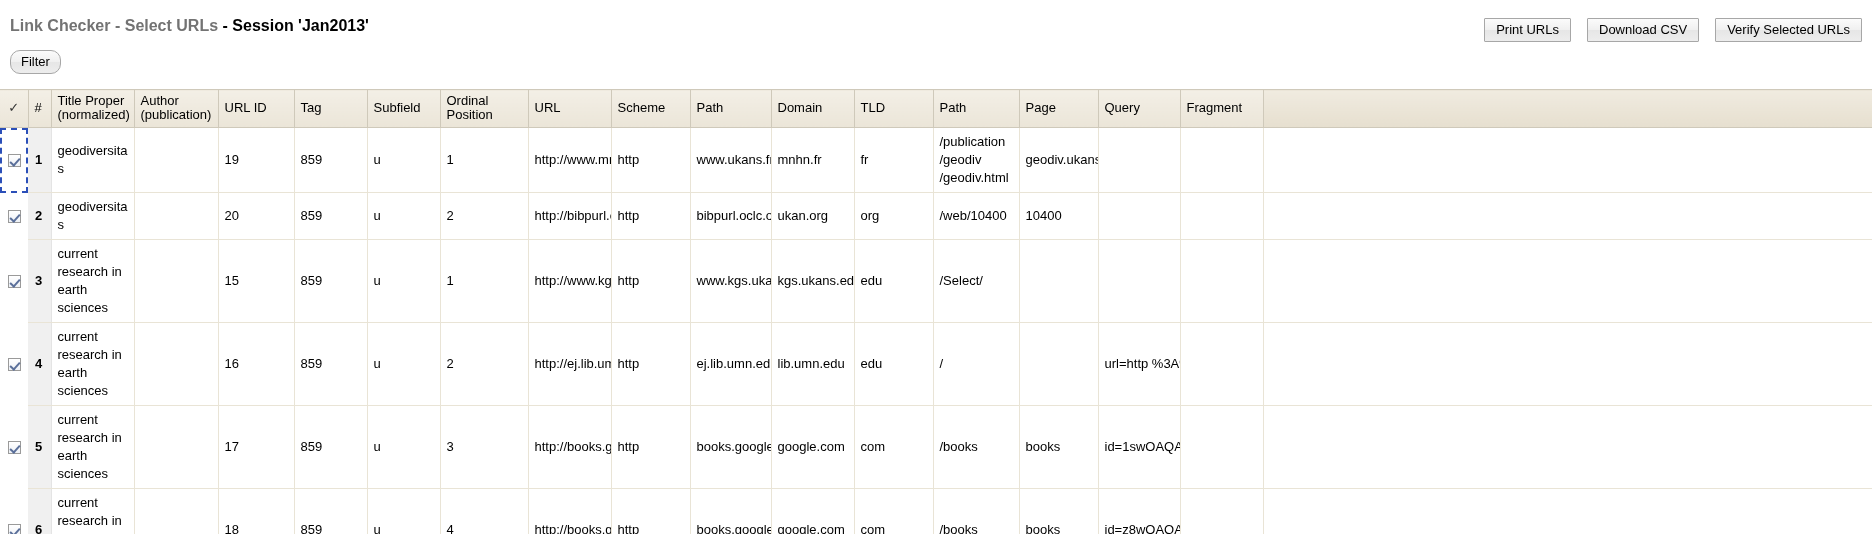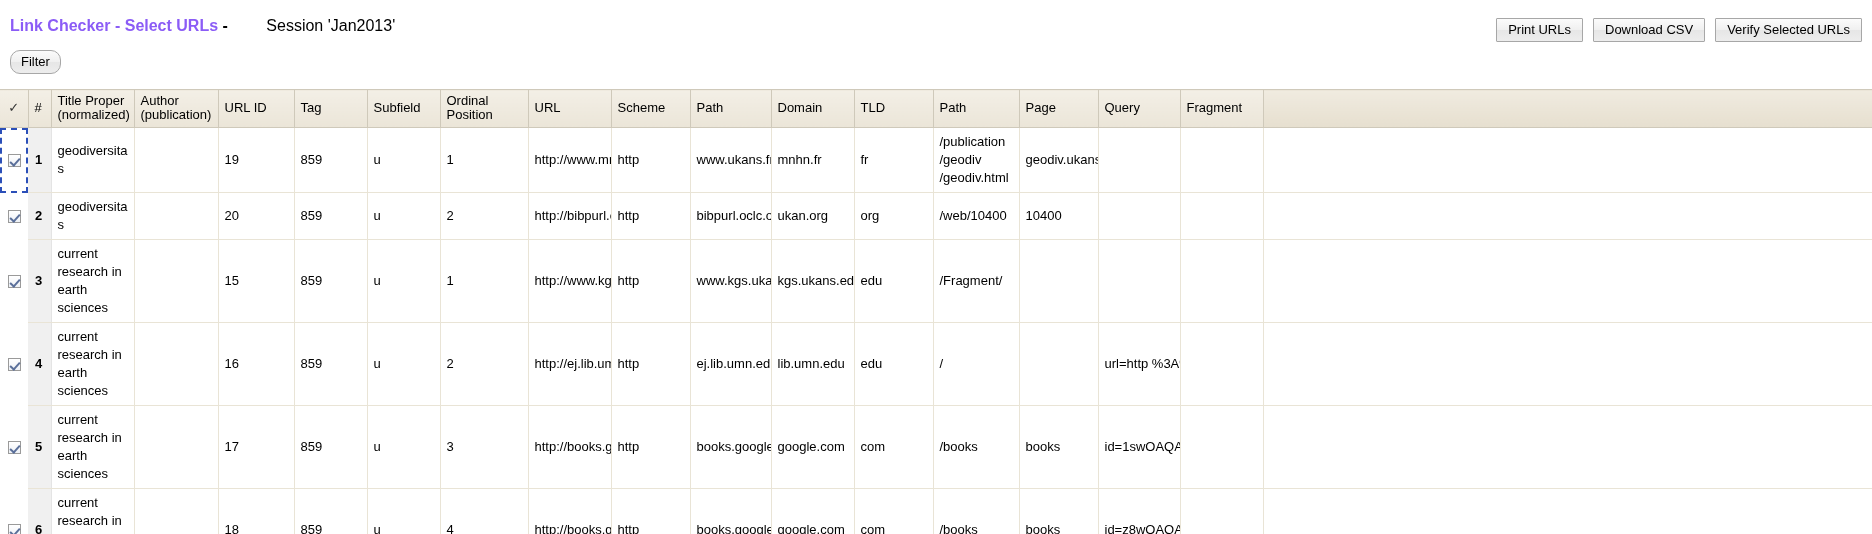--- a/index.html
+++ b/index.html
@@ -31,7 +31,7 @@
   }
   .title-main {
     font-weight: bold;
-    color: #8b5cf6;
+    color: #737373;
   }
   .title-sep {
     font-weight: bold;

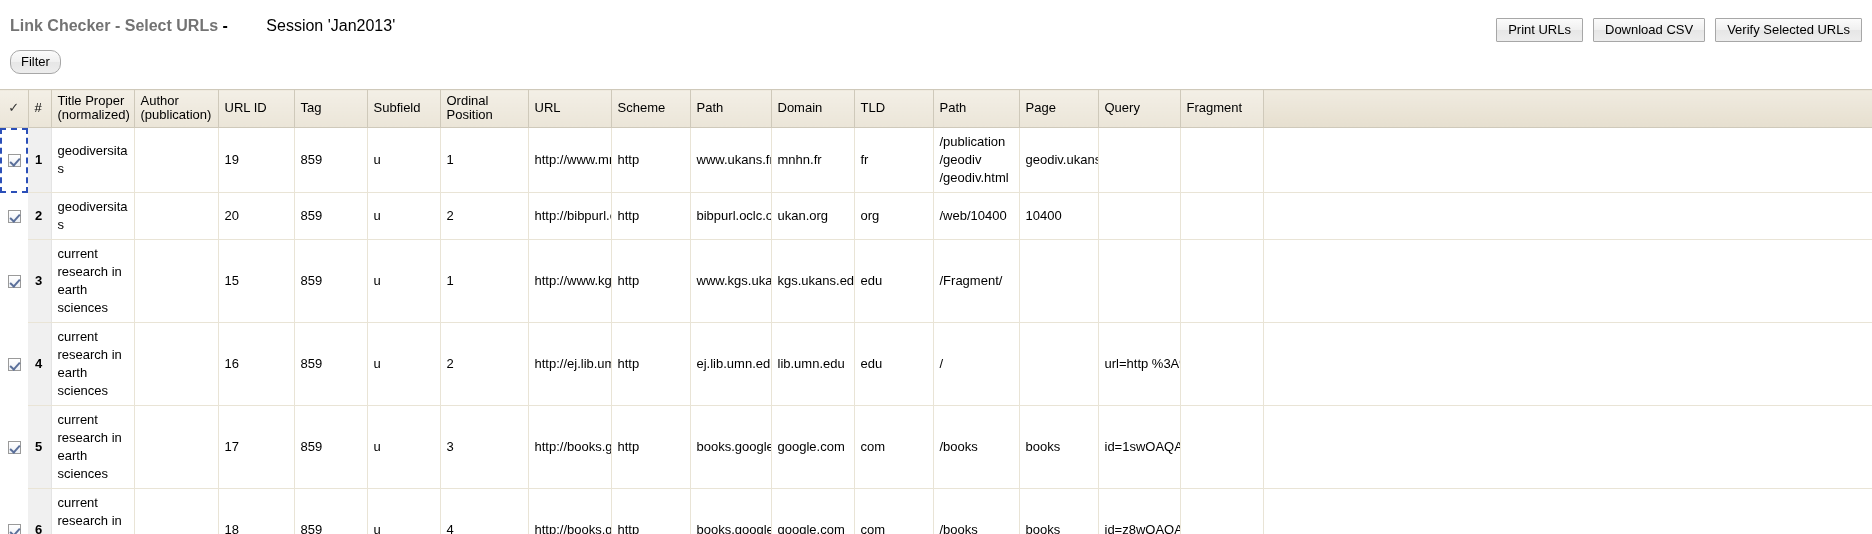--- a/index.html
+++ b/index.html
@@ -38,9 +38,8 @@
     color: #000;
   }
   .title-session {
-    font-weight: normal;
+    font-weight: bold;
     color: #000;
-    margin-left: 34px;
   }
 
   .header-buttons {

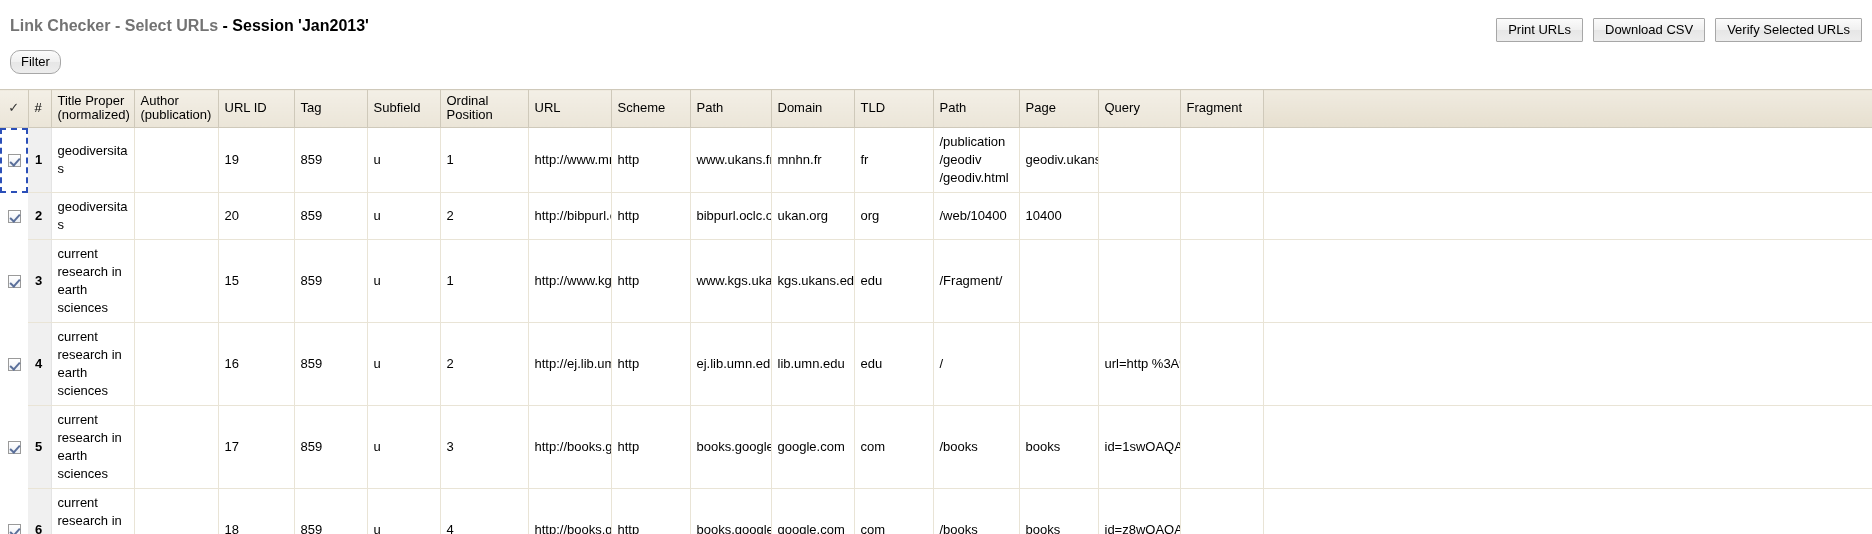--- a/index.html
+++ b/index.html
@@ -47,7 +47,7 @@
     right: 10px;
     top: 18px;
     display: flex;
-    gap: 10px;
+    gap: 16px;
   }
 
   .btn {

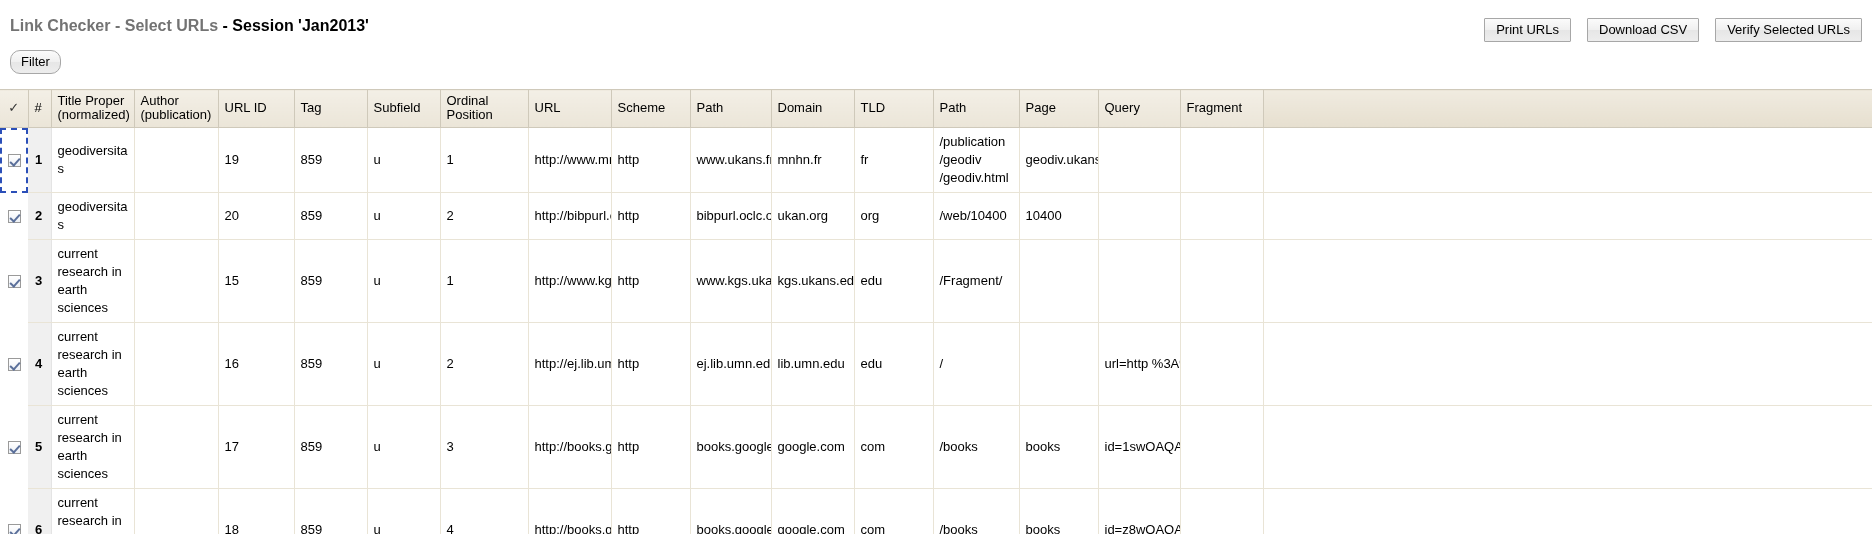--- a/index.html
+++ b/index.html
@@ -331,7 +331,7 @@
           <td class="nowrap-clip">www.kgs.ukan</td>
           <td class="nowrap-clip">kgs.ukans.ed</td>
           <td class="nowrap-clip">edu</td>
-          <td>/Fragment/</td>
+          <td>/Select/</td>
           <td class="nowrap-clip"></td>
           <td class="nowrap-clip"></td>
           <td></td>

